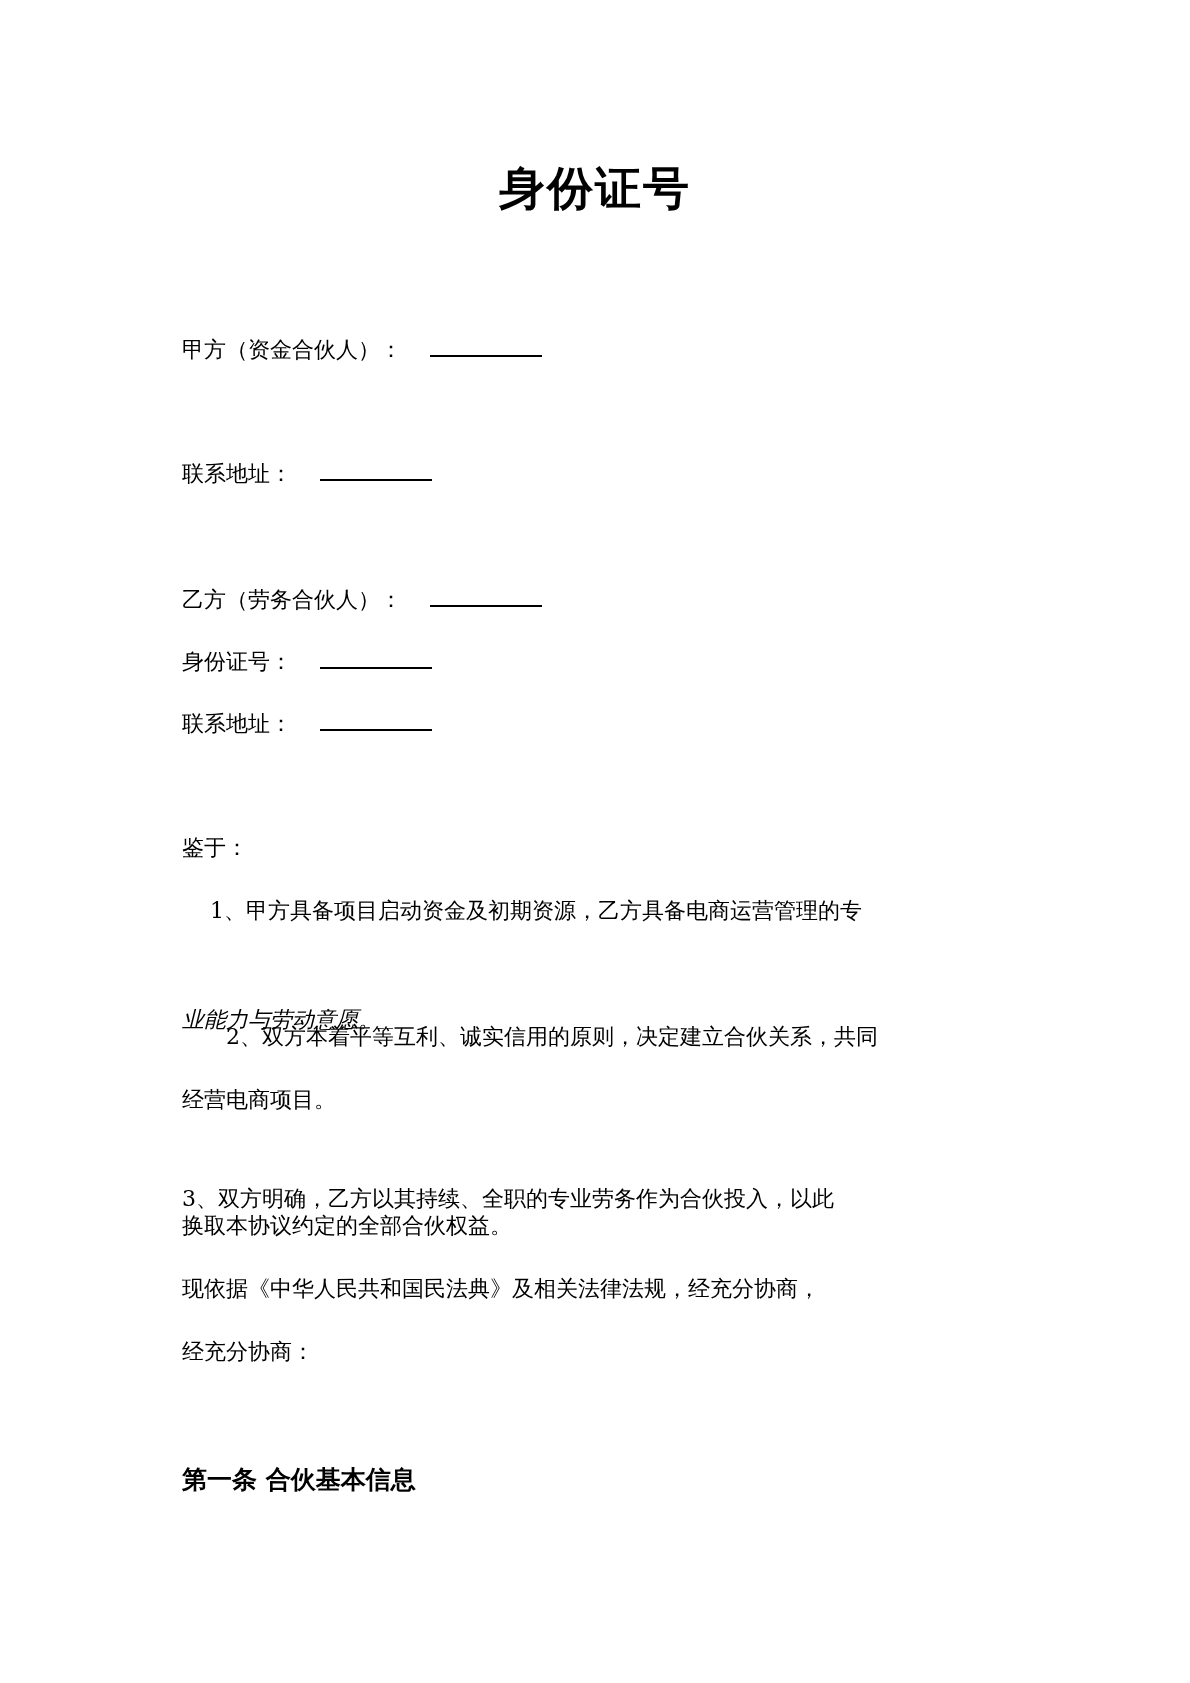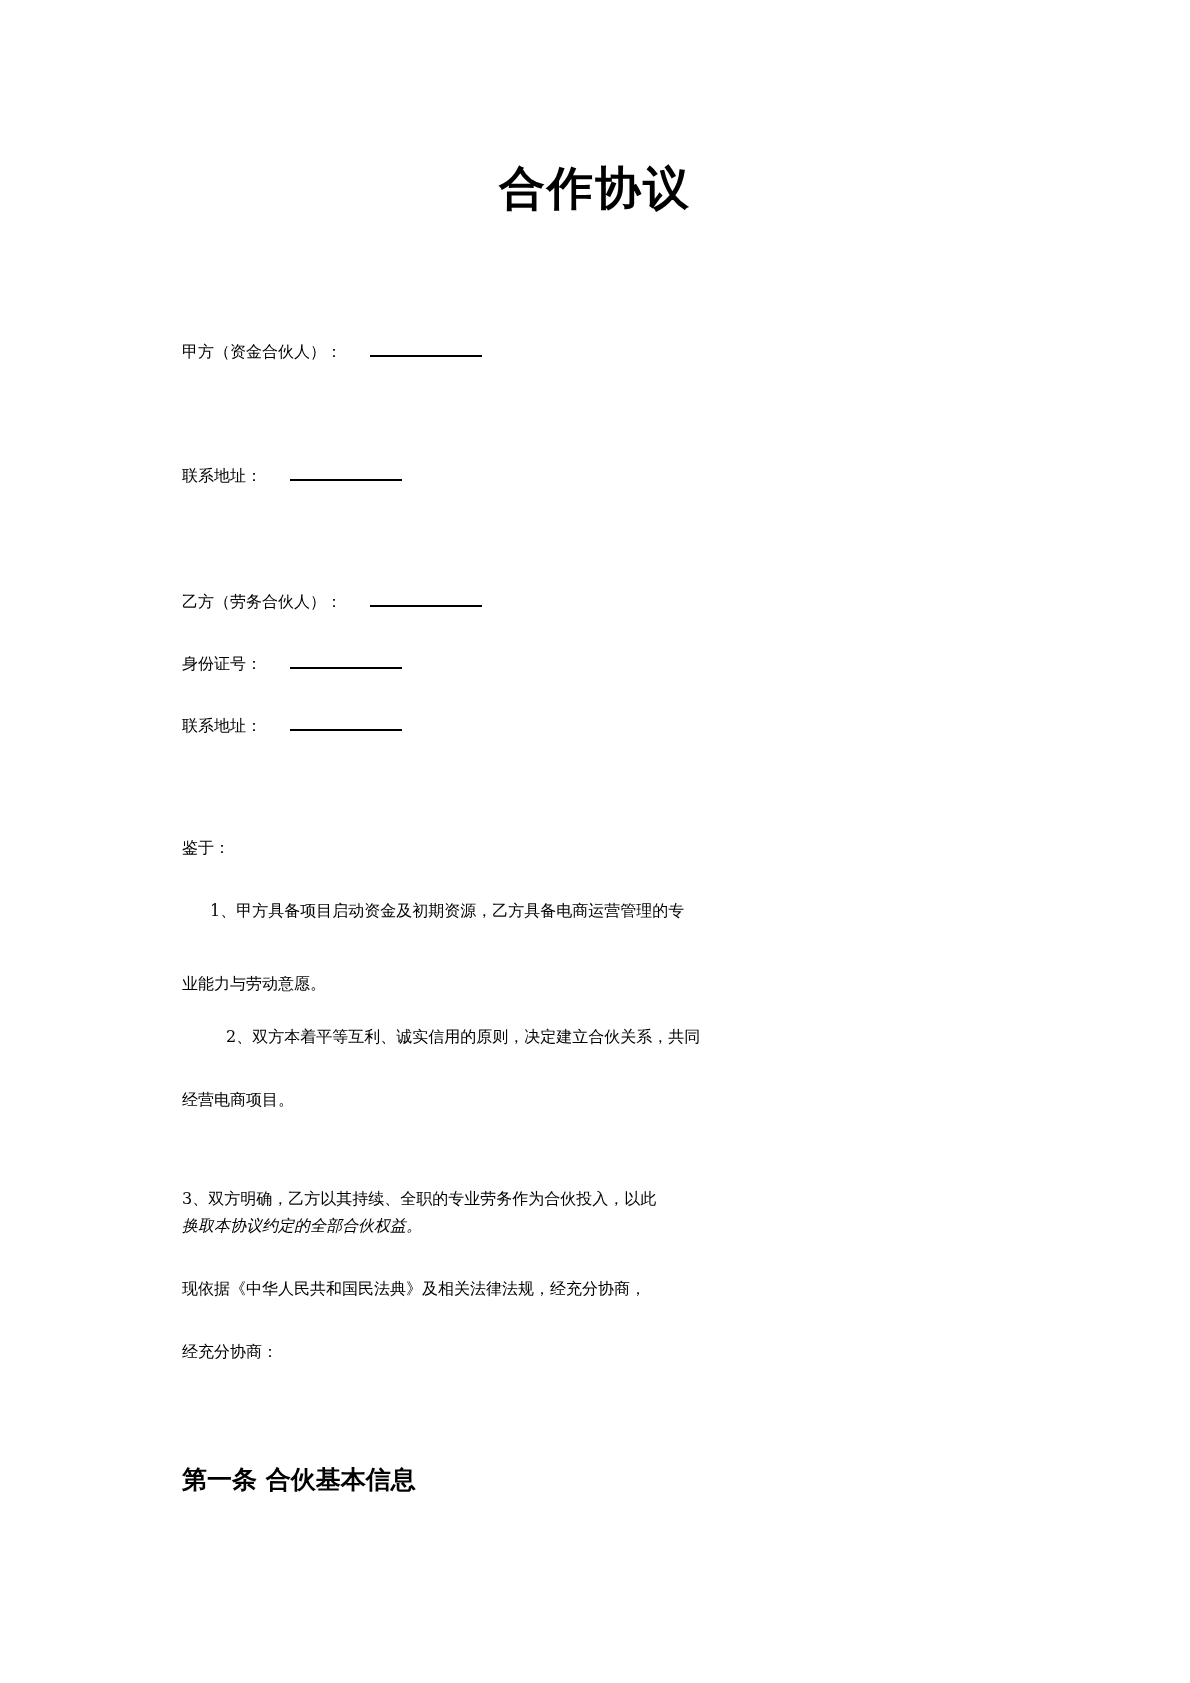--- a/index.html
+++ b/index.html
@@ -30,7 +30,7 @@
 <body>
 
 <div class="page">
-  <div class="title">合作协议</div>
+  <div class="title">身份证号</div>
 
   <div class="line" style="top:333px;">
     <span>甲方（资金合伙人）：</span><span class="blank"></span>

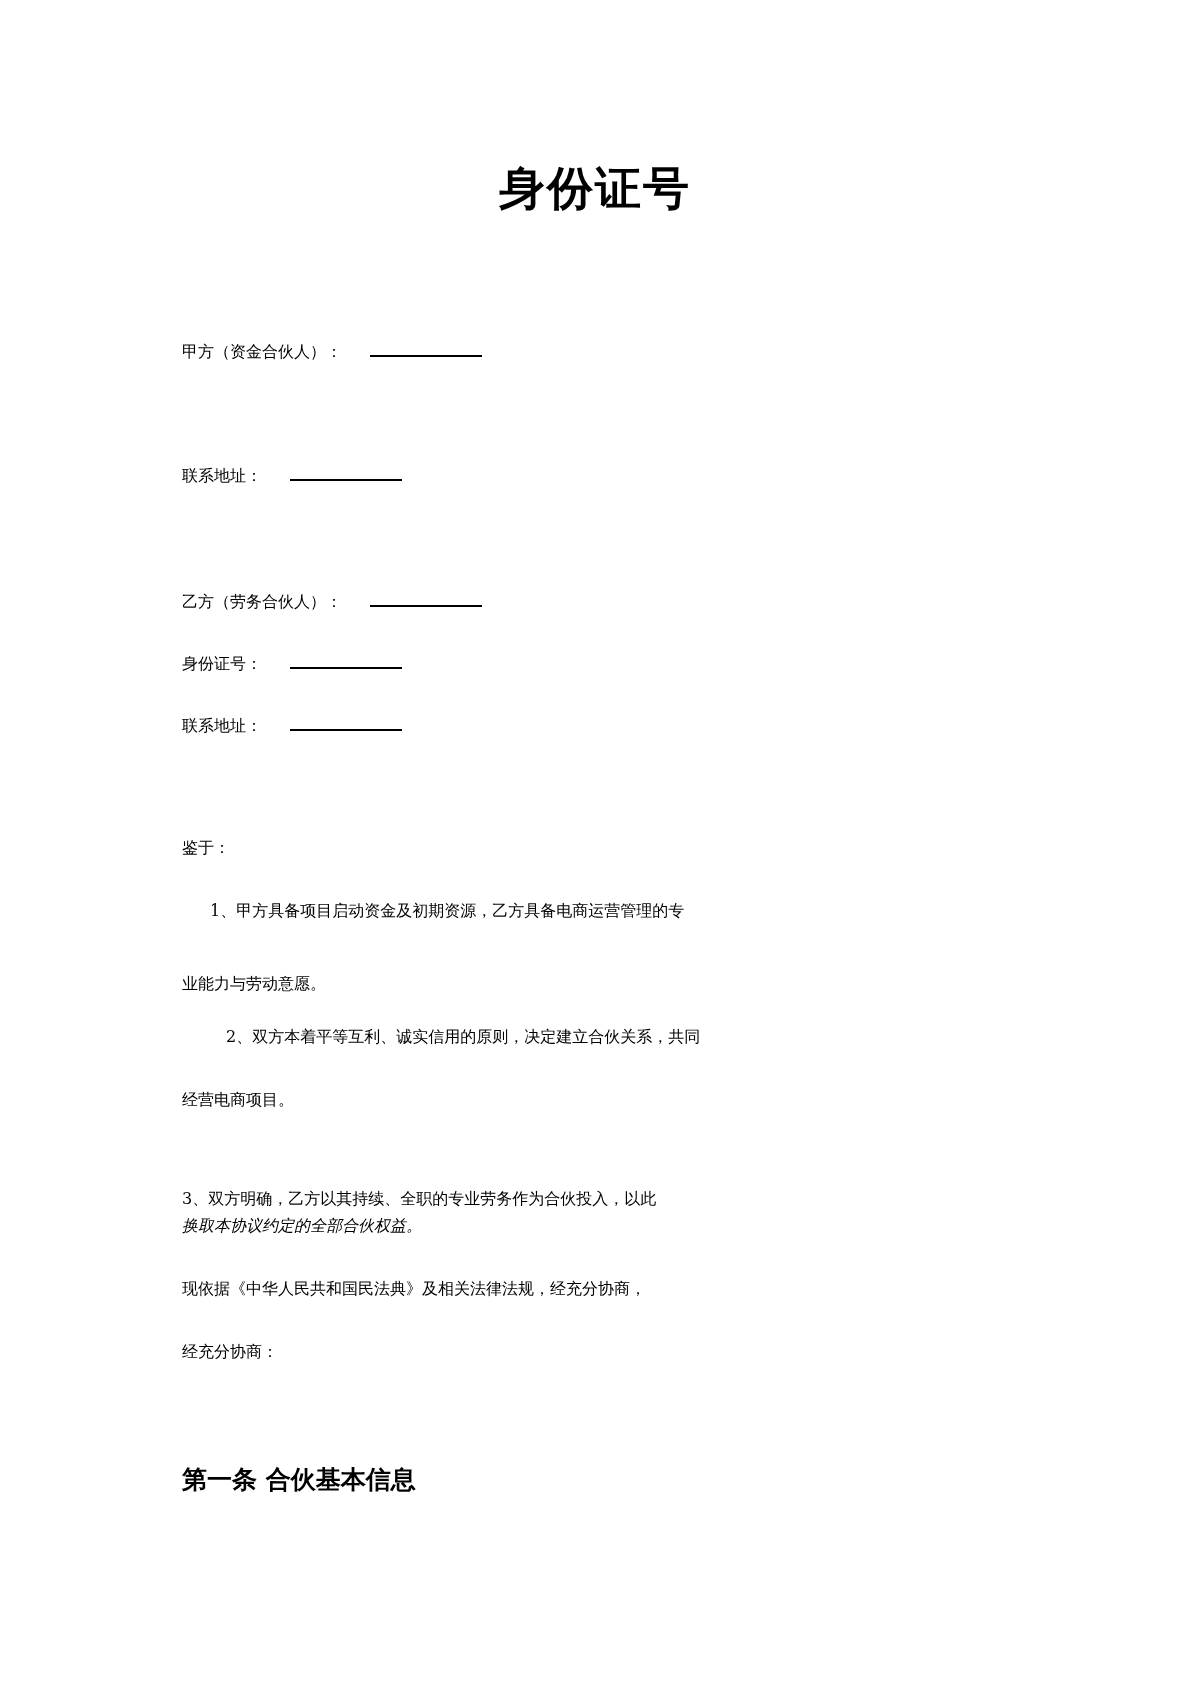--- a/index.html
+++ b/index.html
@@ -15,7 +15,7 @@
     font-family: "DejaVu Sans", sans-serif;
   }
   .line {
-    position: absolute; left: 182px; font-size: 16px; line-height: 30px; white-space: nowrap;
+    position: absolute; left: 182px; font-size: 22px; line-height: 30px; white-space: nowrap;
   }
   .blank {
     display: inline-block; width: 112px; border-bottom: 2px solid #000; height: 22px;

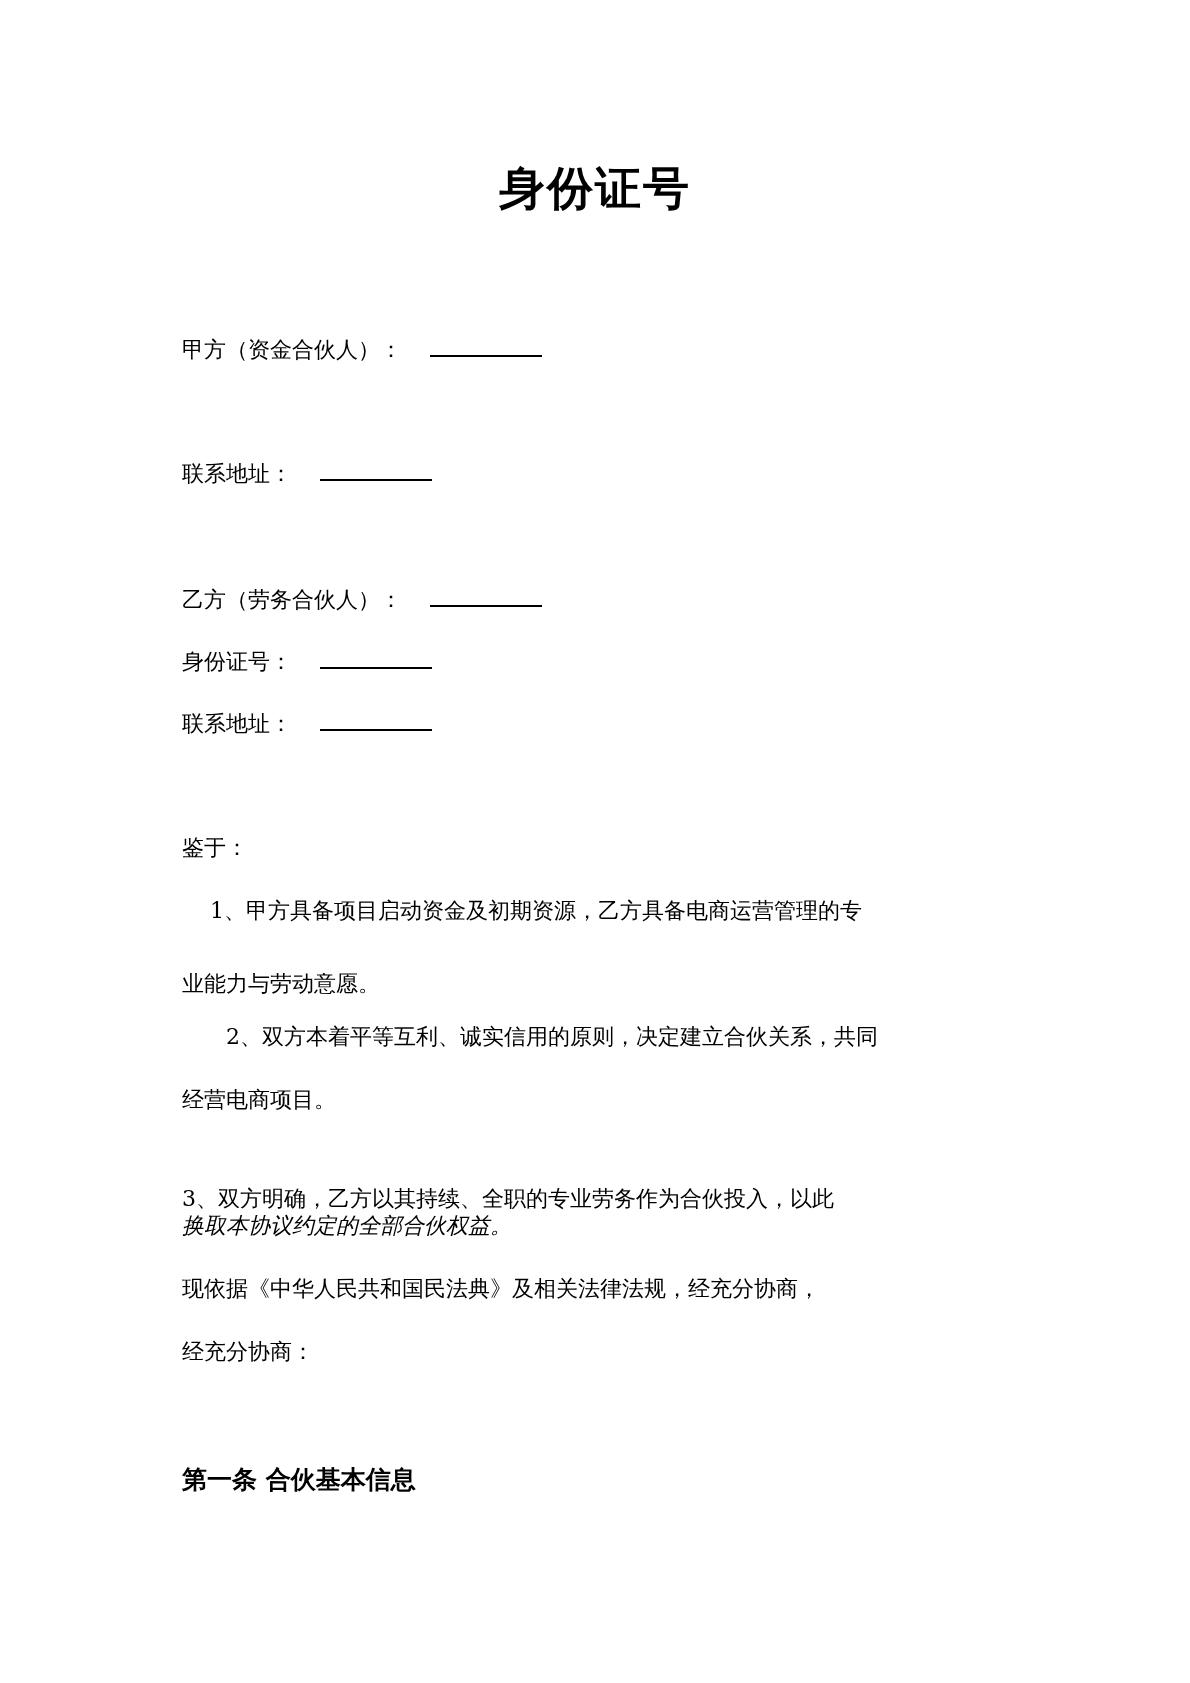--- a/index.html
+++ b/index.html
@@ -51,7 +51,7 @@
 
   <div class="line" style="top:833px;">鉴于：</div>
   <div class="line" style="top:896px;margin-left:28px;">1、甲方具备项目启动资金及初期资源，乙方具备电商运营管理的专</div>
-  <div class="line" style="top:969px;">业能力与劳动意愿。</div>
+  <div class="line" style="top:1005px;font-style:italic;">业能力与劳动意愿。</div>
   <div class="line" style="top:1022px;margin-left:44px;">2、双方本着平等互利、诚实信用的原则，决定建立合伙关系，共同</div>
   <div class="line" style="top:1085px;">经营电商项目。</div>
   <div class="line" style="top:1184px;">3、双方明确，乙方以其持续、全职的专业劳务作为合伙投入，以此</div>

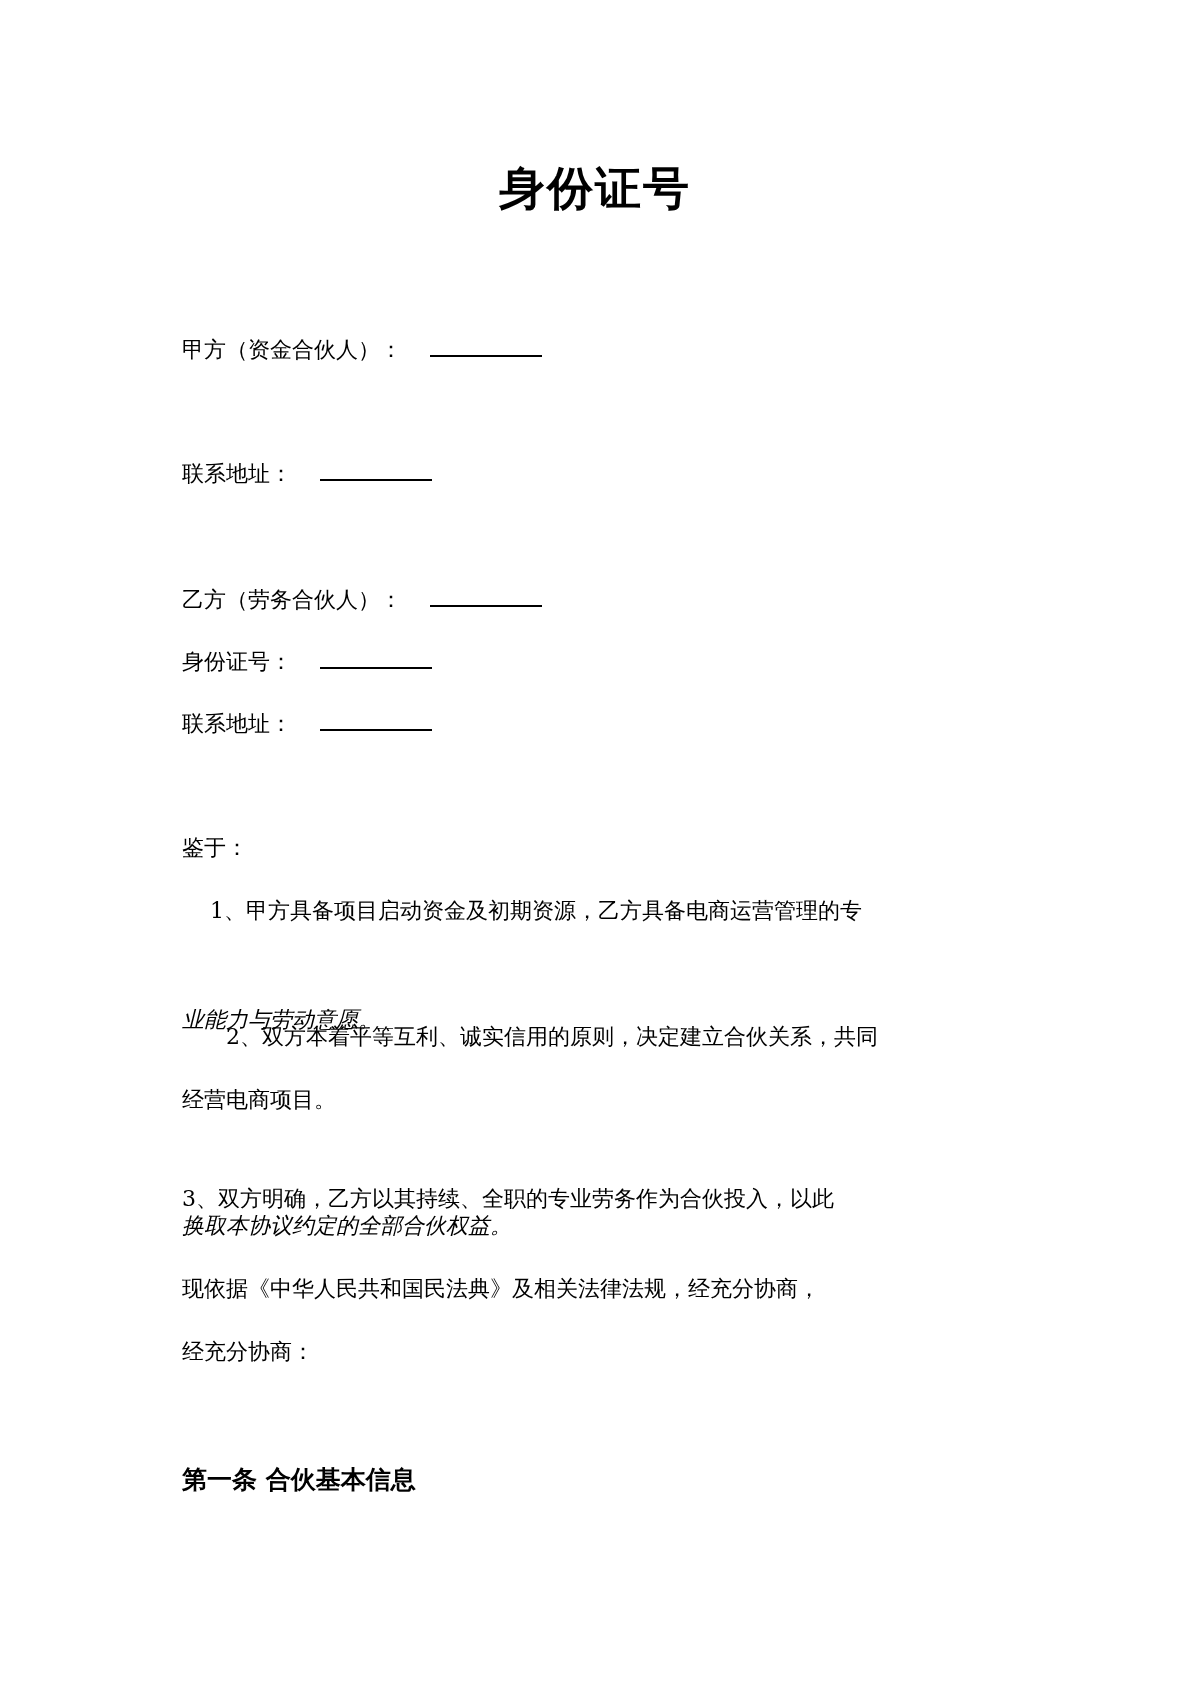--- a/index.html
+++ b/index.html
@@ -55,7 +55,7 @@
   <div class="line" style="top:1022px;margin-left:44px;">2、双方本着平等互利、诚实信用的原则，决定建立合伙关系，共同</div>
   <div class="line" style="top:1085px;">经营电商项目。</div>
   <div class="line" style="top:1184px;">3、双方明确，乙方以其持续、全职的专业劳务作为合伙投入，以此</div>
-  <div class="line" style="top:1211px;font-style:italic;">换取本协议约定的全部合伙权益。</div>
+  <div class="line" style="top:1211px;">换取本协议约定的全部合伙权益。</div>
   <div class="line" style="top:1274px;">现依据《中华人民共和国民法典》及相关法律法规，经充分协商，</div>
   <div class="line" style="top:1337px;">经充分协商：</div>
 

